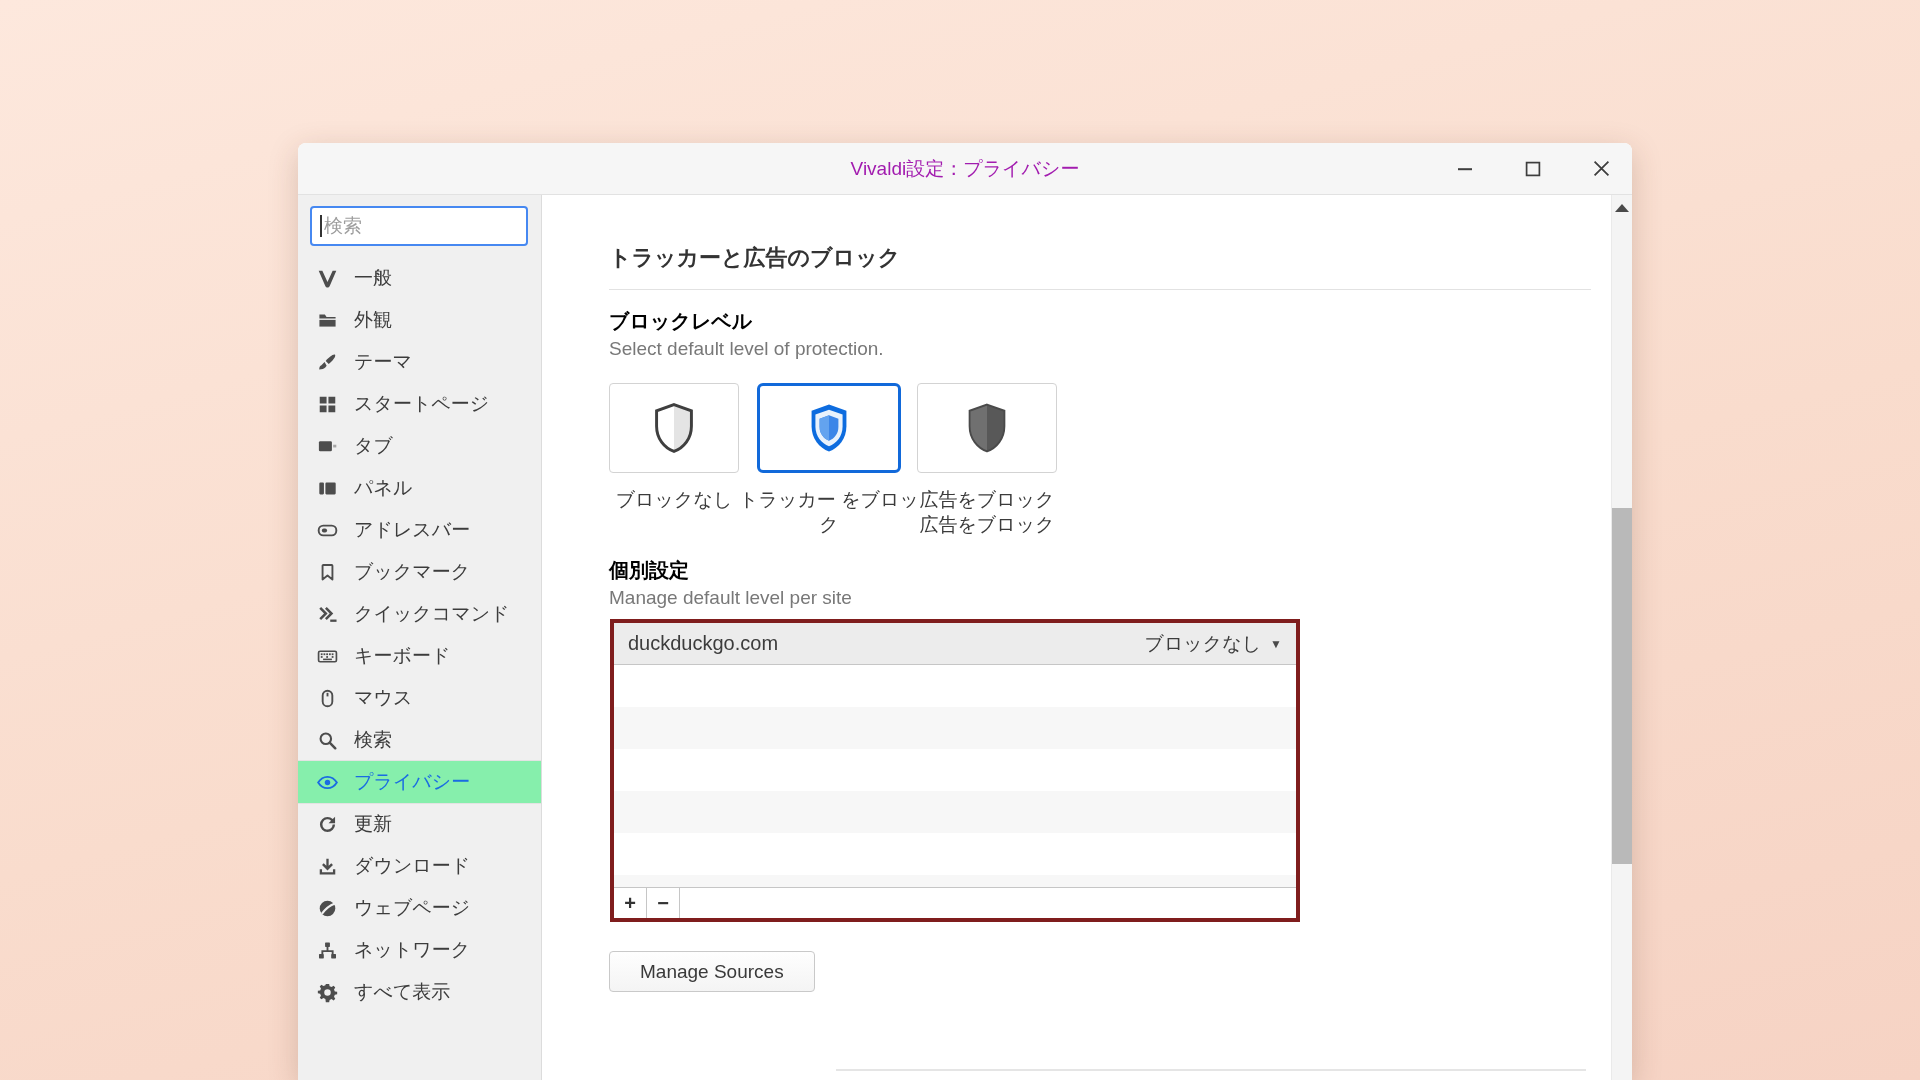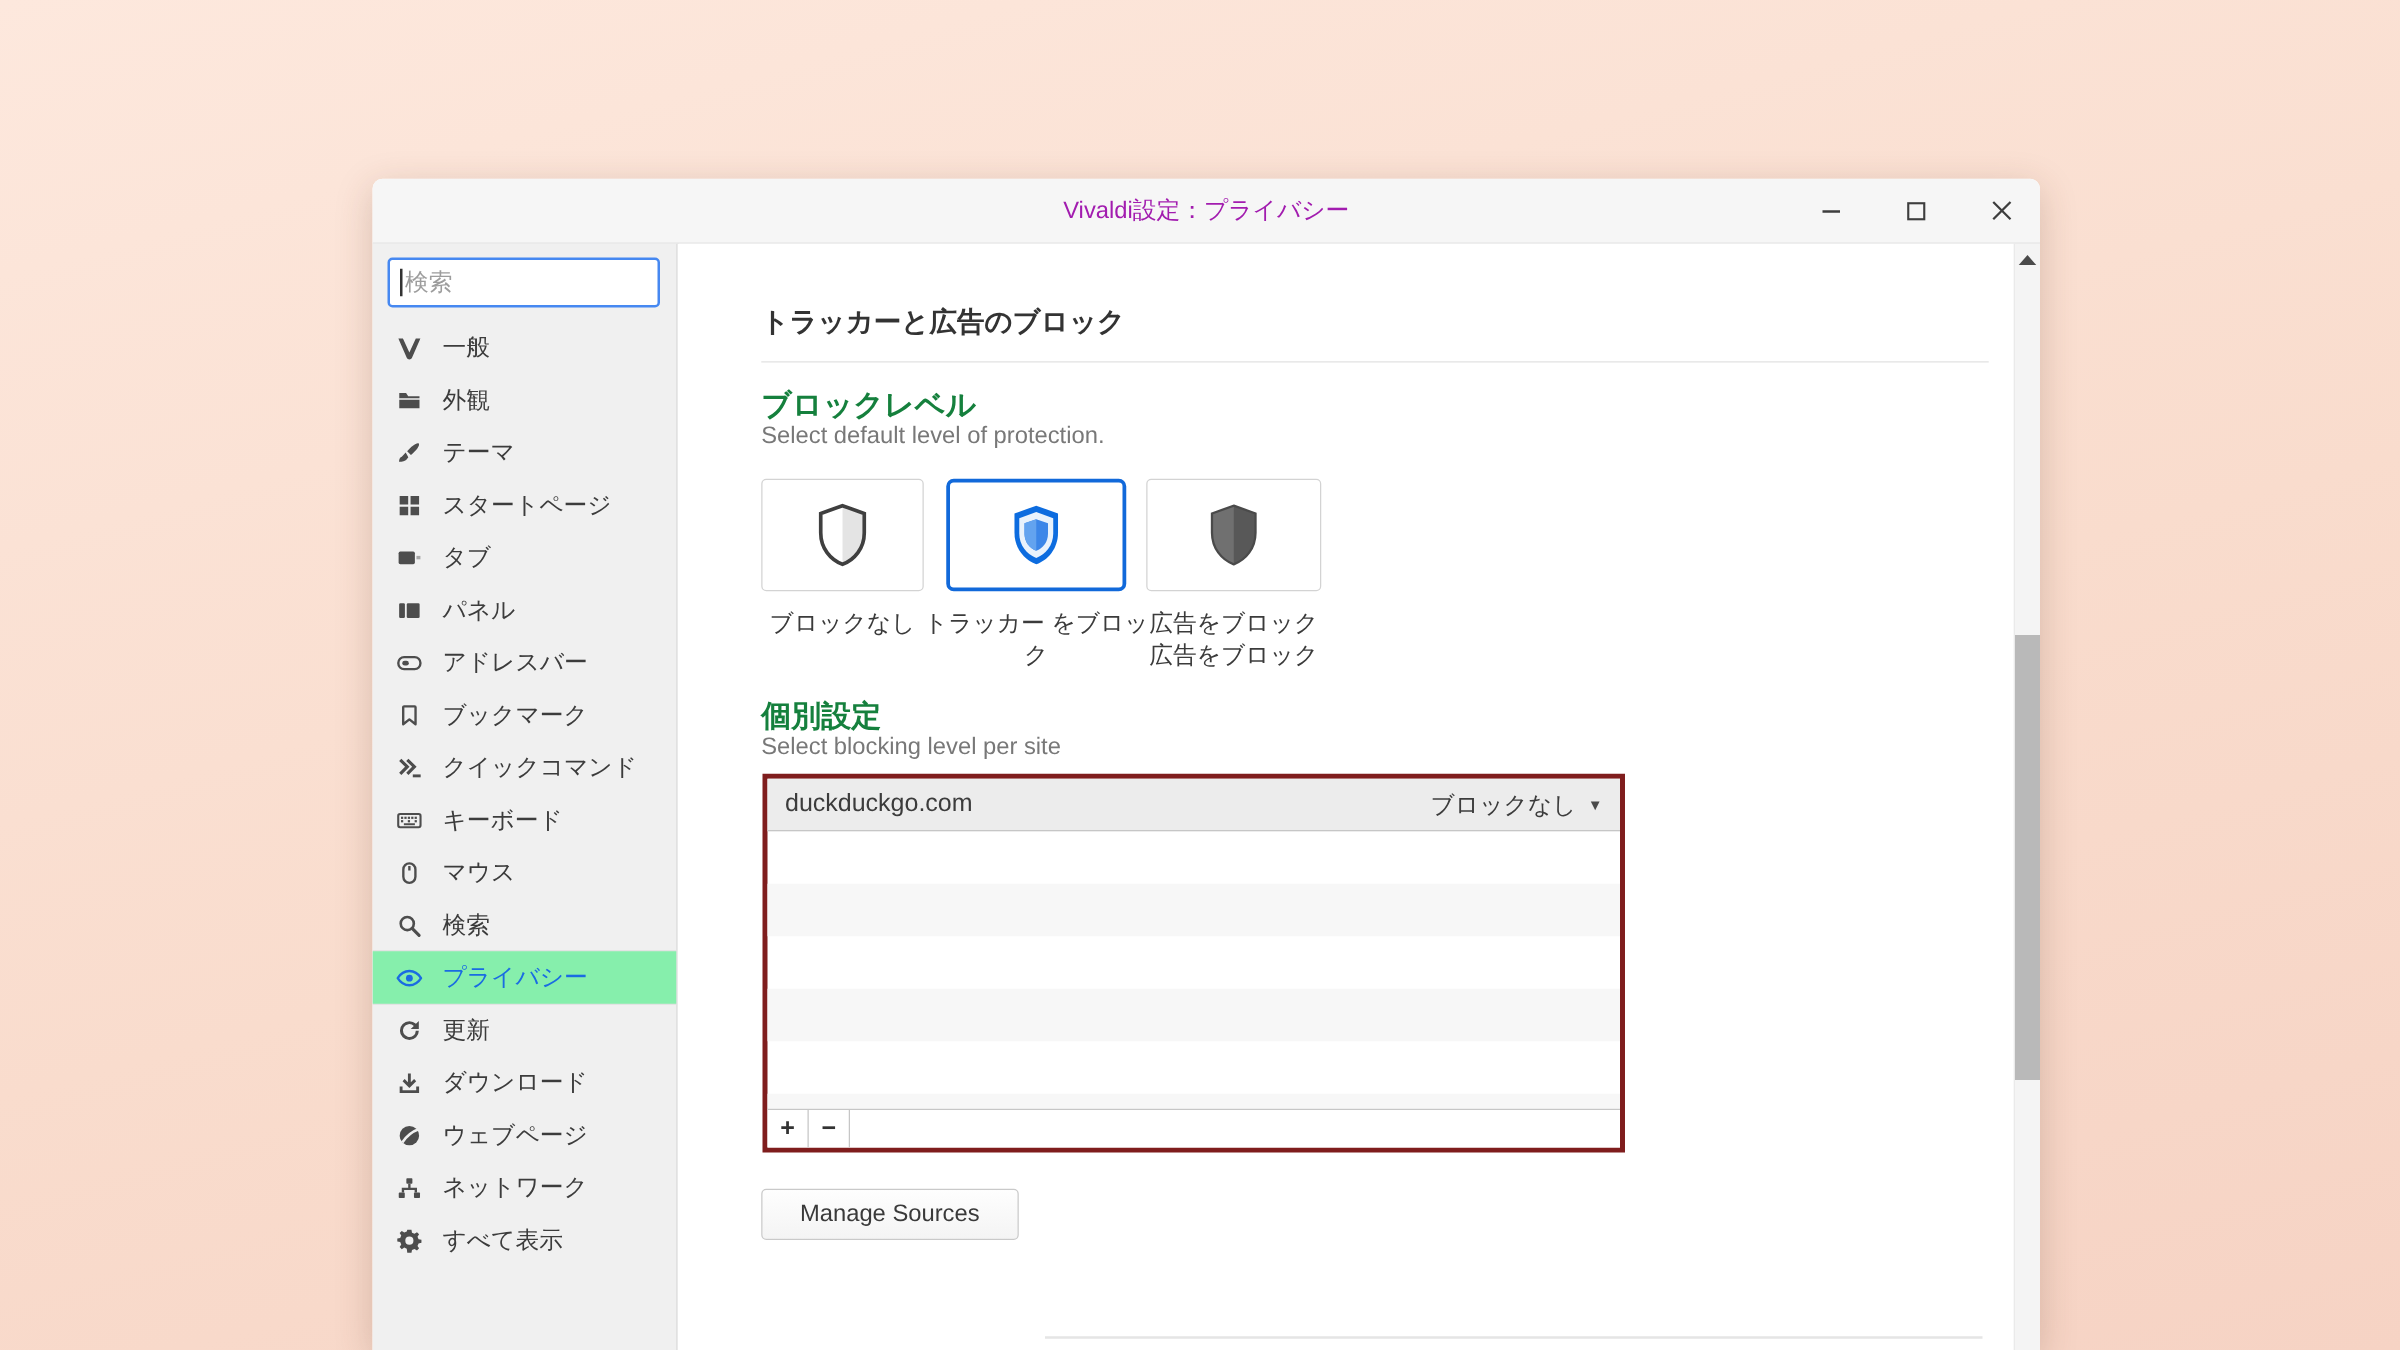--- a/index.html
+++ b/index.html
@@ -29,7 +29,7 @@
   .content{position:absolute;left:245px;top:52px;right:21px;bottom:0;background:#fff;}
   .h1{position:absolute;left:66px;top:48px;font-size:22px;font-weight:600;color:#333;}
   .rule1{position:absolute;left:66px;right:20px;top:94px;height:1px;background:#e2e2e2;}
-  .h2{position:absolute;left:66px;font-size:24px;font-weight:700;color:#15803d;}
+  .h2{position:absolute;left:66px;font-size:20px;font-weight:700;color:#000000;}
   .sub{position:absolute;left:66px;font-size:19px;color:#787878;}
   .h2.bl{top:113px;} .sub.bl{top:143px;}
   .h2.ps{top:362px;} .sub.ps{top:392px;}

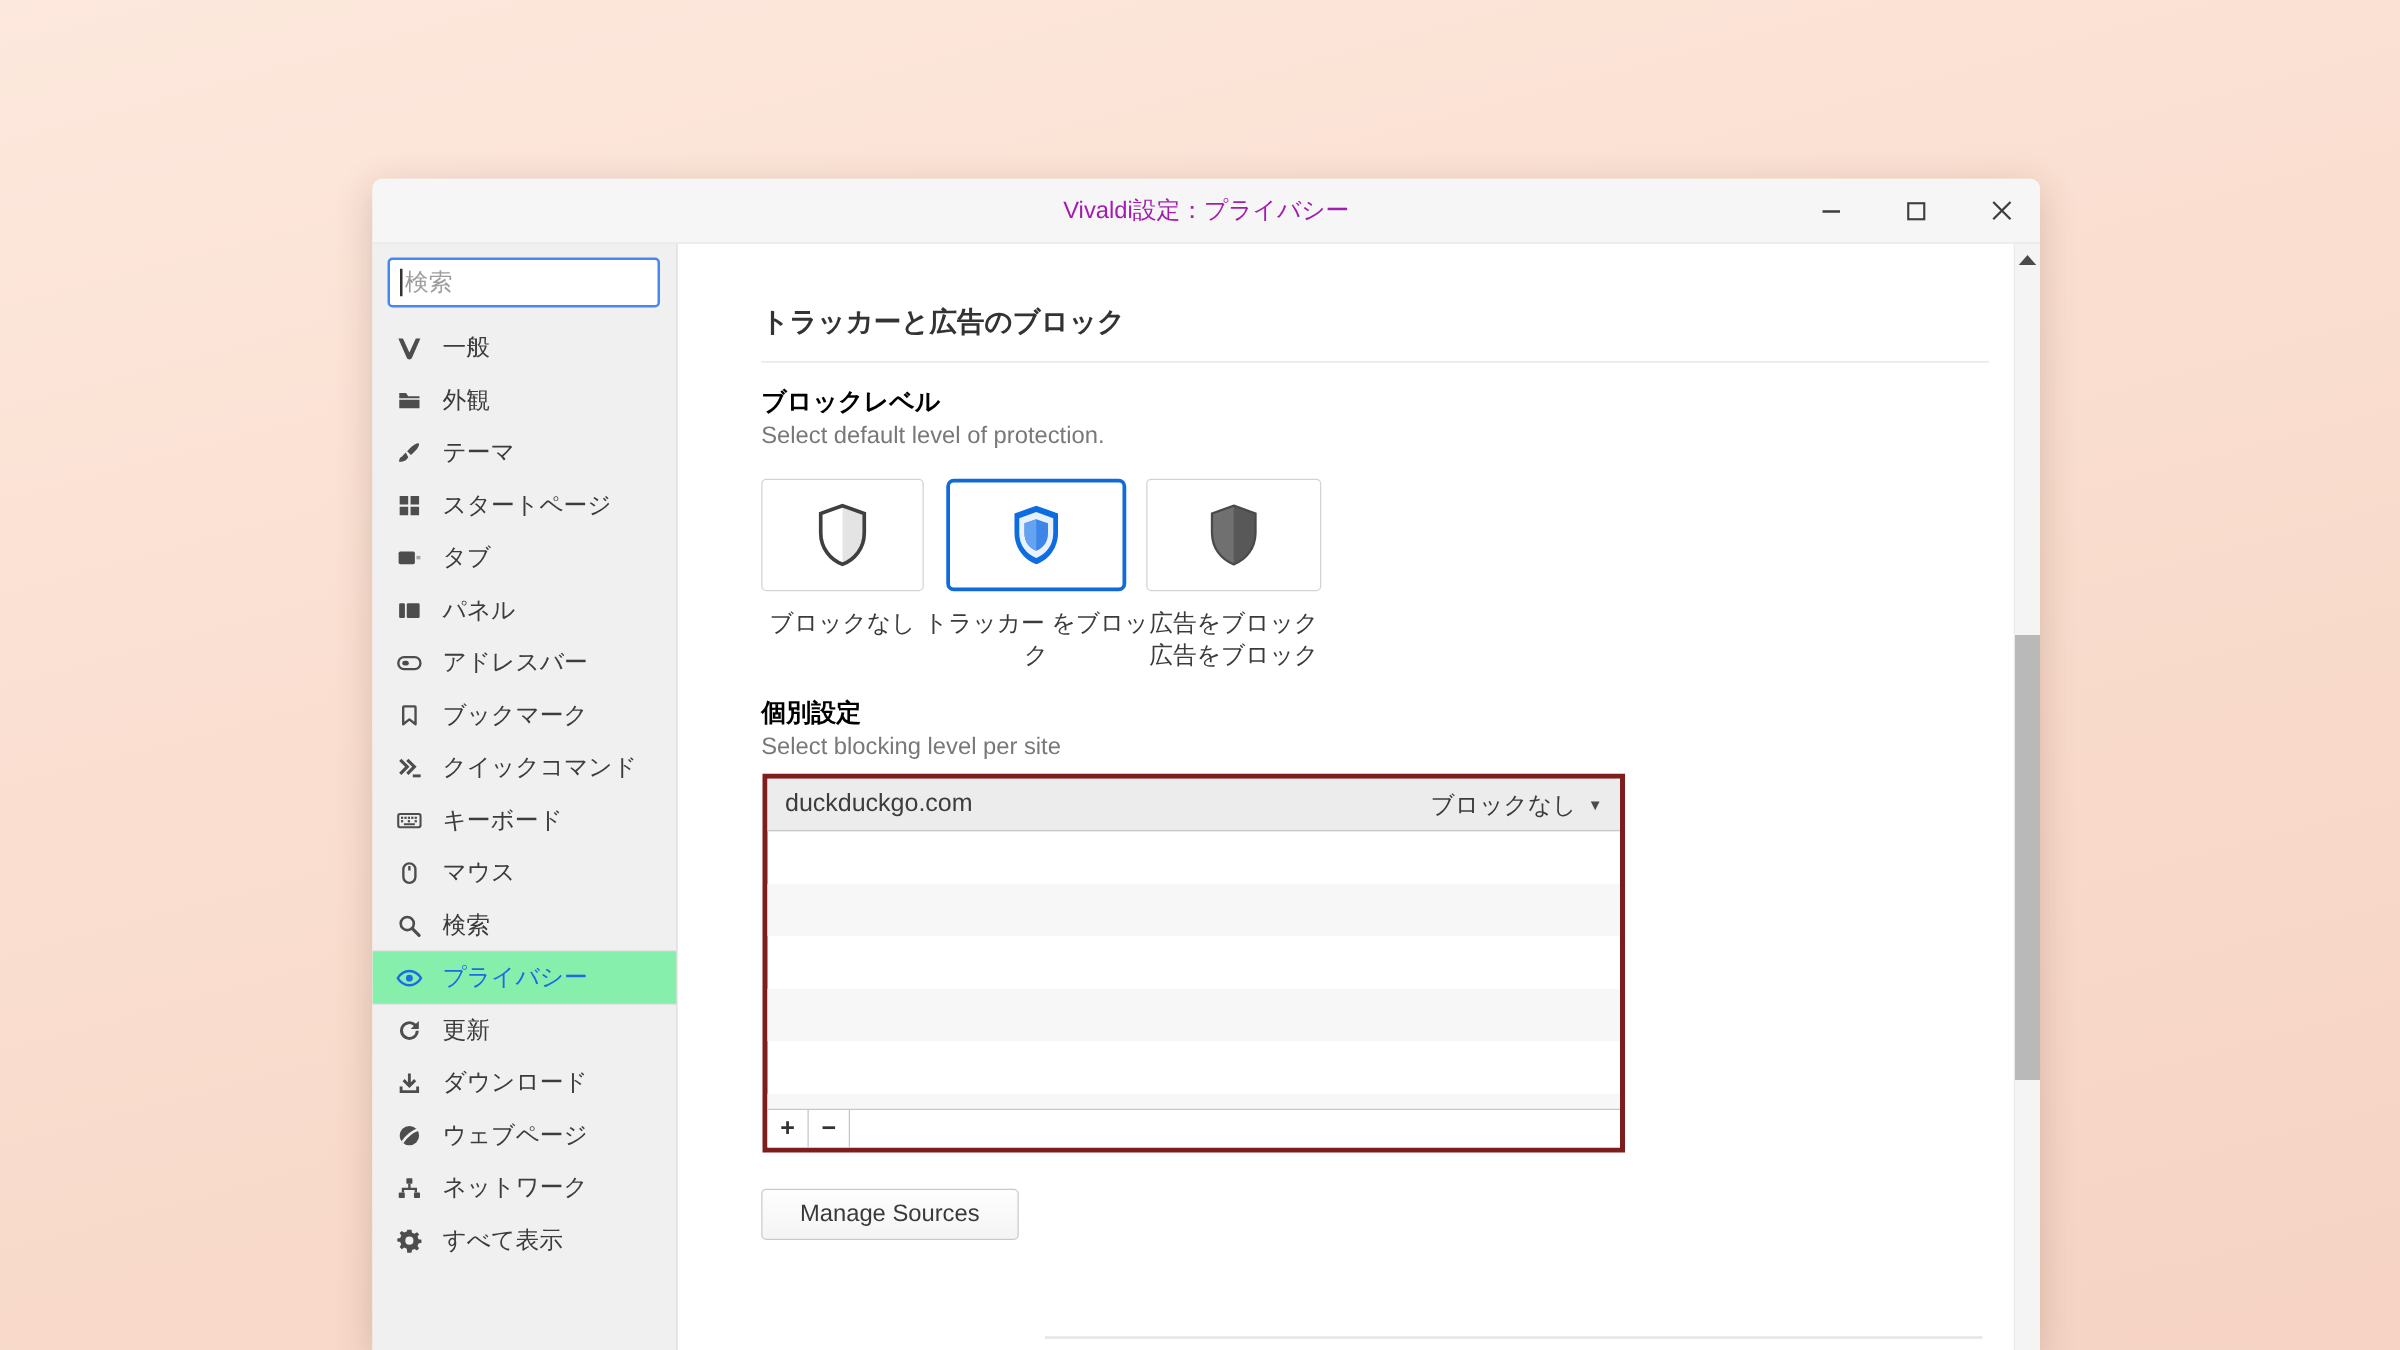--- a/index.html
+++ b/index.html
@@ -319,7 +319,7 @@
       </div>
 
       <div class="h2 ps">個別設定</div>
-      <div class="sub ps">Select blocking level per site</div>
+      <div class="sub ps">Manage default level per site</div>
 
       <div class="site-table">
         <div class="t-head">

